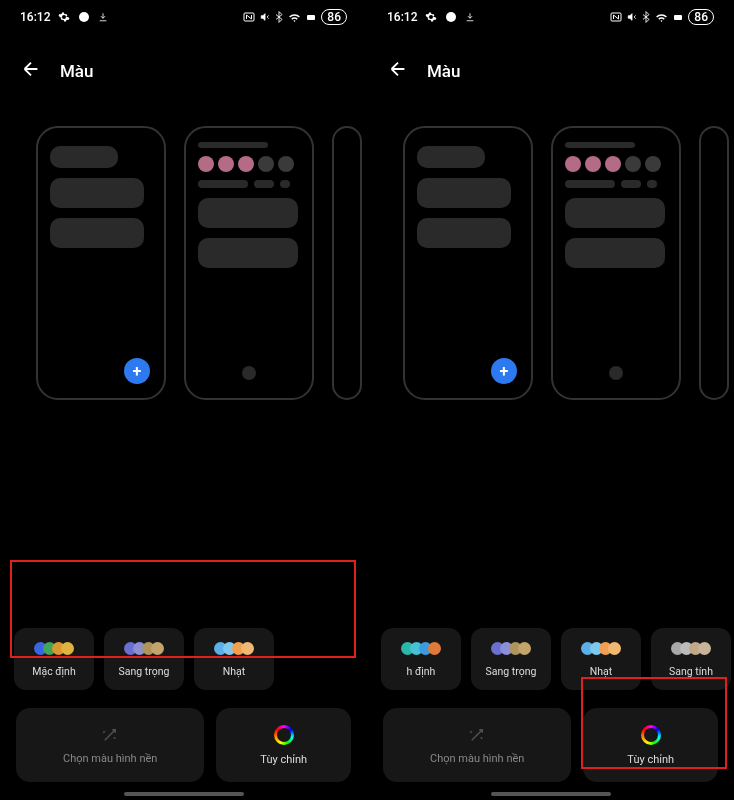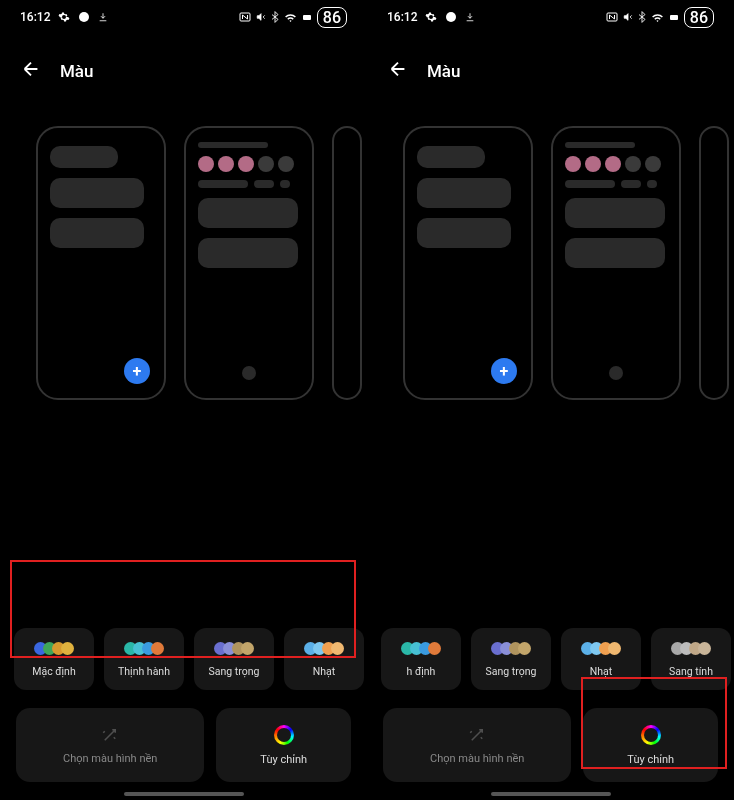--- a/index.html
+++ b/index.html
@@ -37,7 +37,7 @@
     border: 1px solid #fff;
     border-radius: 8px;
     padding: 0 5px;
-    font-size: 16px;
+    font-size: 12px;
   }
   .header {
     display: flex;

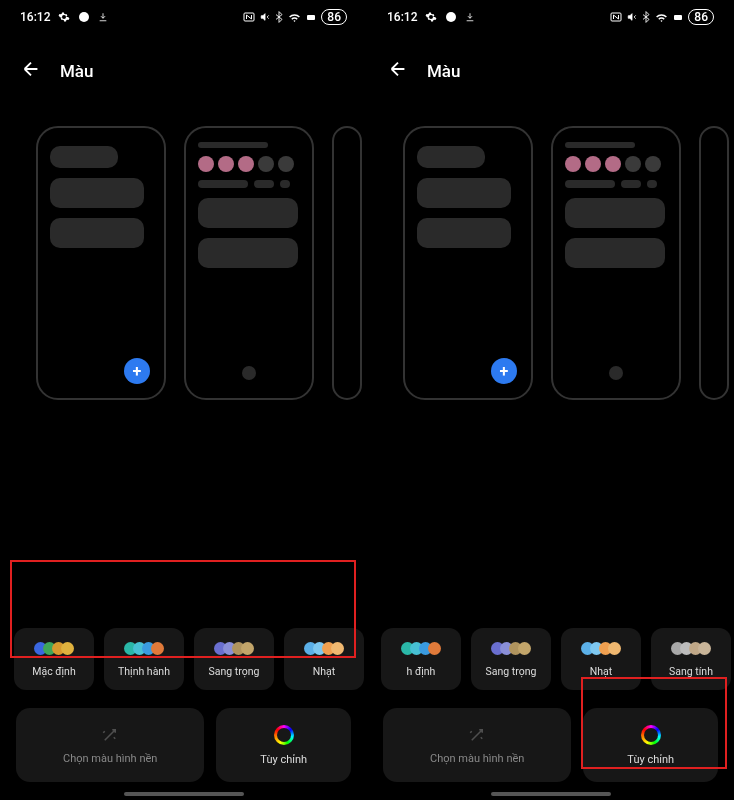--- a/index.html
+++ b/index.html
@@ -260,15 +260,6 @@
       </div>
       <div class="palette-chip">
         <div class="palette-dots">
-          <div class="pd" style="background: rgb(42, 184, 168);"></div>
-          <div class="pd" style="background: rgb(71, 193, 212);"></div>
-          <div class="pd" style="background: rgb(58, 155, 224);"></div>
-          <div class="pd" style="background: rgb(224, 122, 58);"></div>
-        </div>
-        <div class="chip-label">Thịnh hành</div>
-      </div>
-      <div class="palette-chip">
-        <div class="palette-dots">
           <div class="pd" style="background: rgb(106, 111, 208);"></div>
           <div class="pd" style="background: rgb(138, 143, 216);"></div>
           <div class="pd" style="background: rgb(176, 148, 94);"></div>

